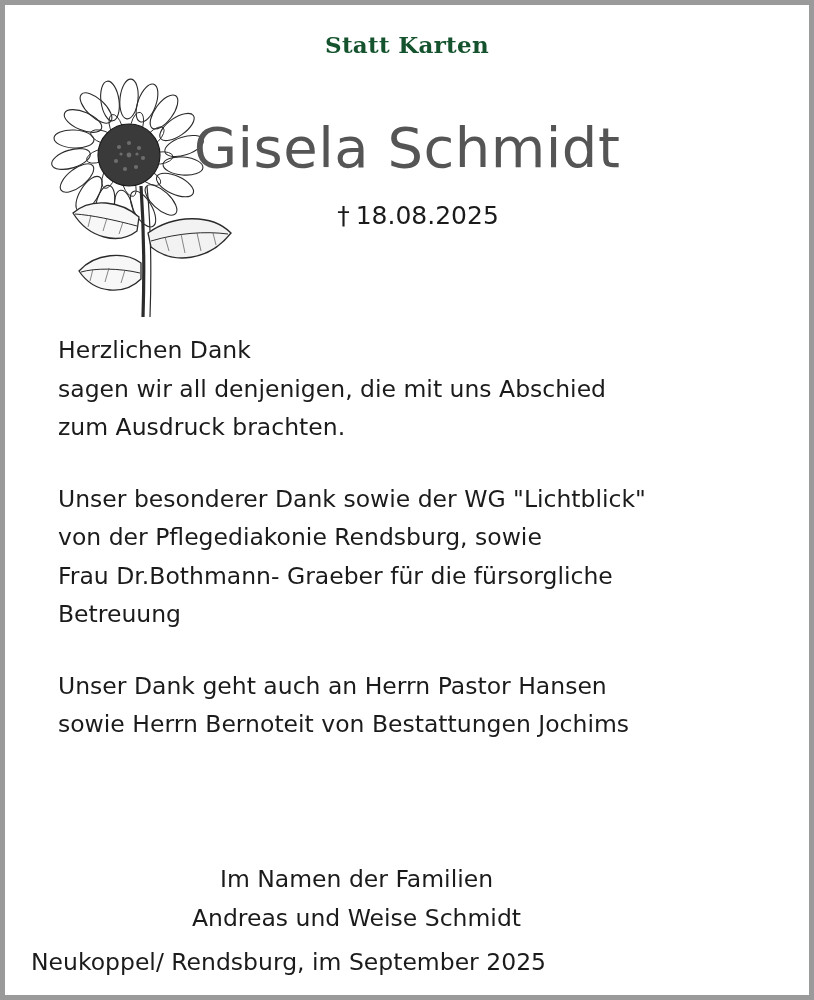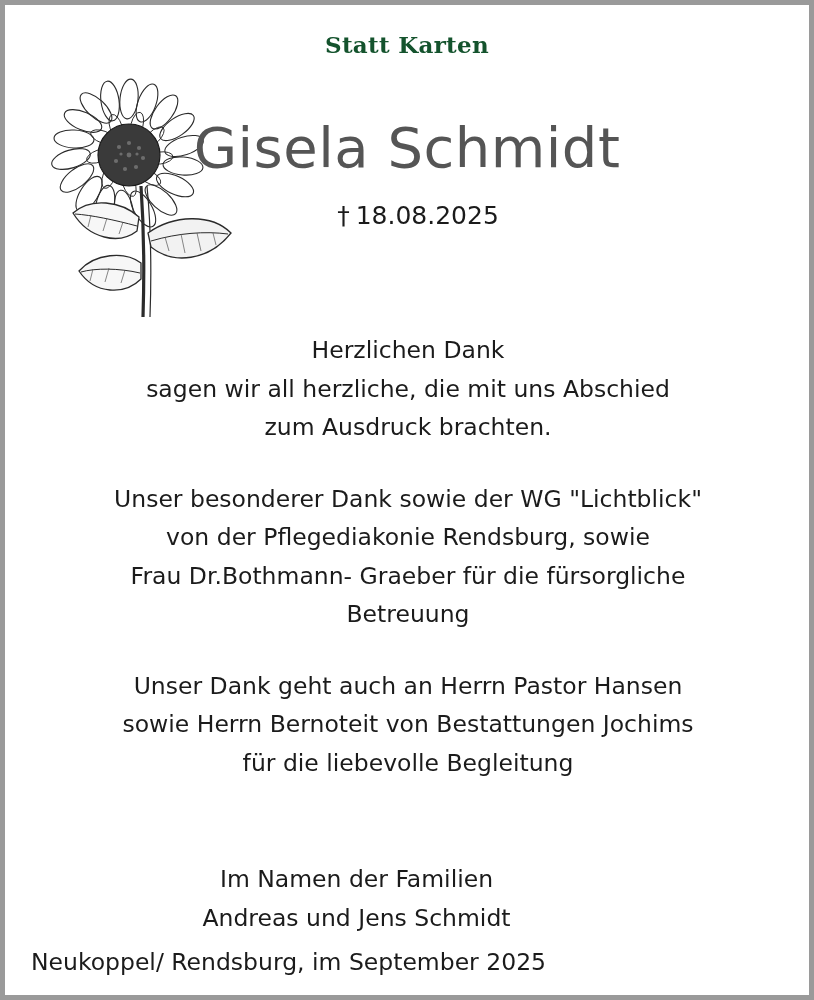--- a/index.html
+++ b/index.html
@@ -84,7 +84,6 @@
     font-size: 23.5px;
     line-height: 38.5px;
     color: #1b1b1b;
-    text-align: center;
   }
   .para {
     margin: 0 0 33px 0;

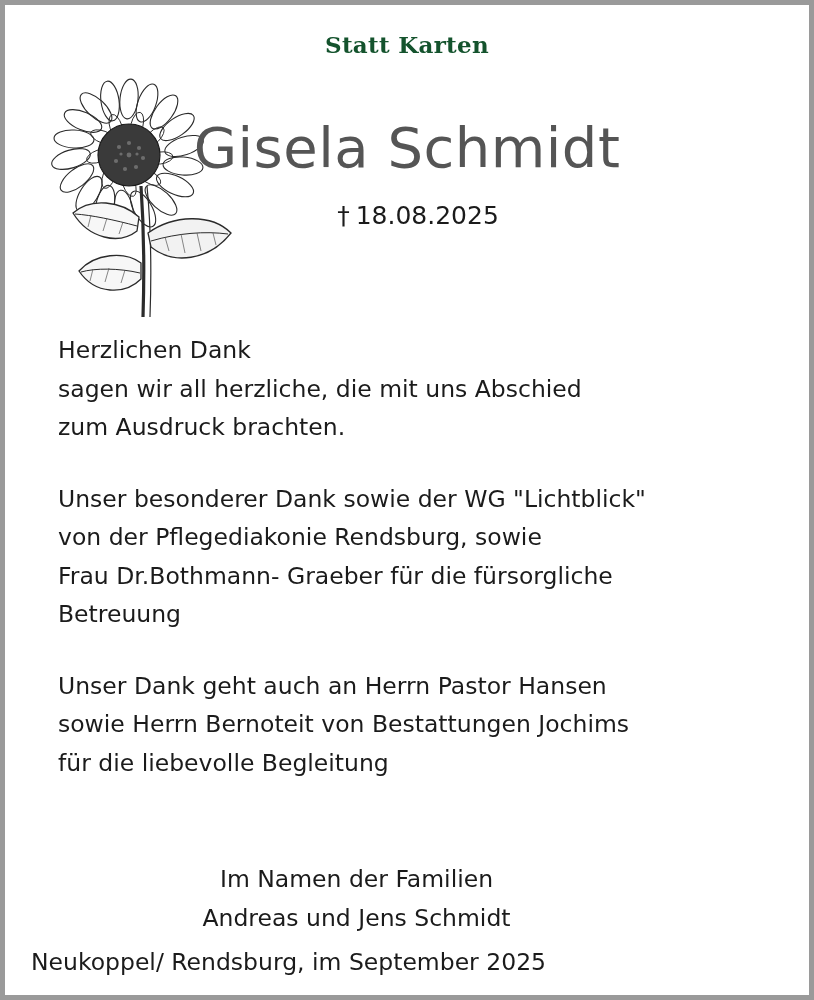--- a/index.html
+++ b/index.html
@@ -224,7 +224,7 @@
     <div class="body-text">
       <div class="para">
         <div class="line">Herzlichen Dank</div>
-        <div class="line">sagen wir all herzliche, die mit uns Abschied</div>
+        <div class="line">sagen wir all denjenigen, die mit uns Abschied</div>
         <div class="line">zum Ausdruck brachten.</div>
       </div>
       <div class="para">

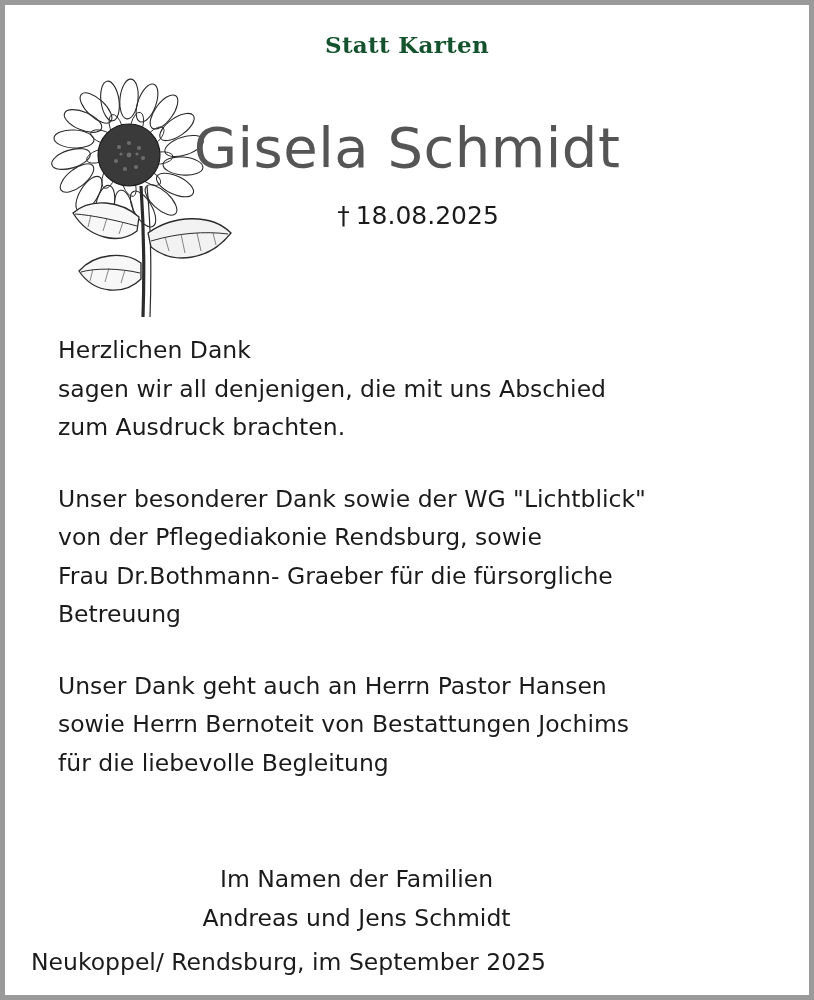--- a/index.html
+++ b/index.html
@@ -236,7 +236,6 @@
       <div class="para">
         <div class="line">Unser Dank geht auch an Herrn Pastor Hansen</div>
         <div class="line">sowie Herrn Bernoteit von Bestattungen Jochims</div>
-        <div class="line">für die liebevolle Begleitung</div>
       </div>
     </div>
 

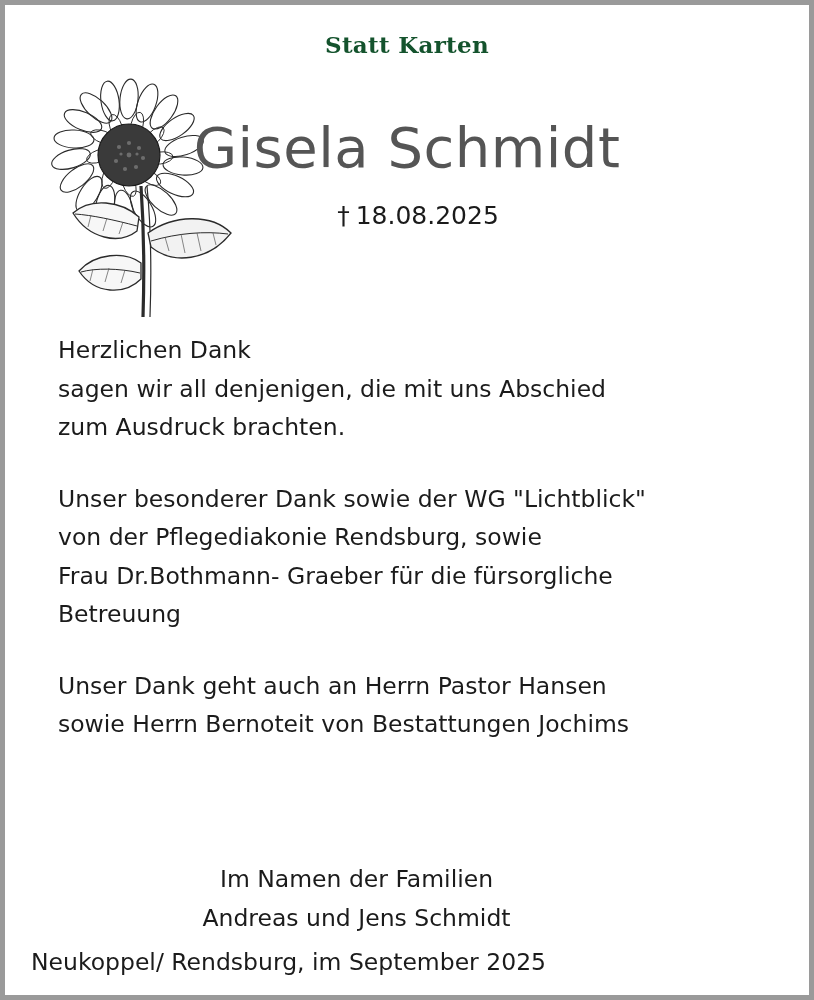--- a/index.html
+++ b/index.html
@@ -241,7 +241,7 @@
 
     <div class="signature">
       <div>Im Namen der Familien</div>
-      <div>Andreas und Jens Schmidt</div>
+      <div>Andreas und Weise Schmidt</div>
     </div>
 
     <div class="footer">Neukoppel/ Rendsburg, im September 2025</div>

